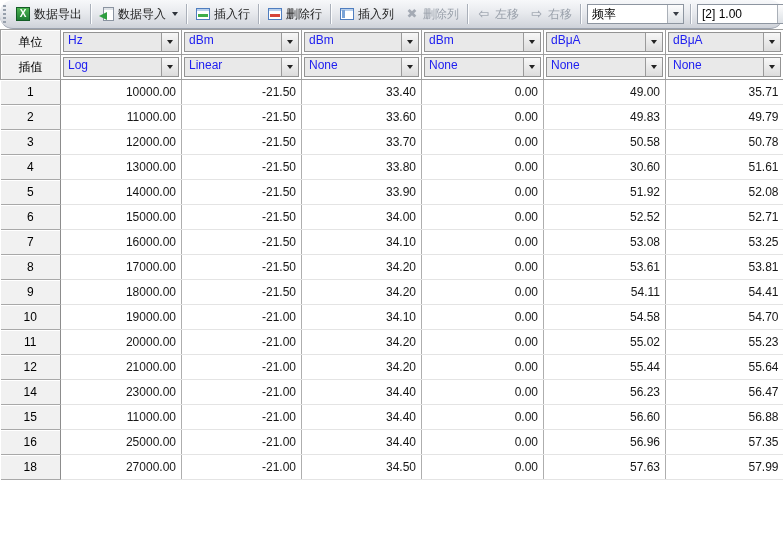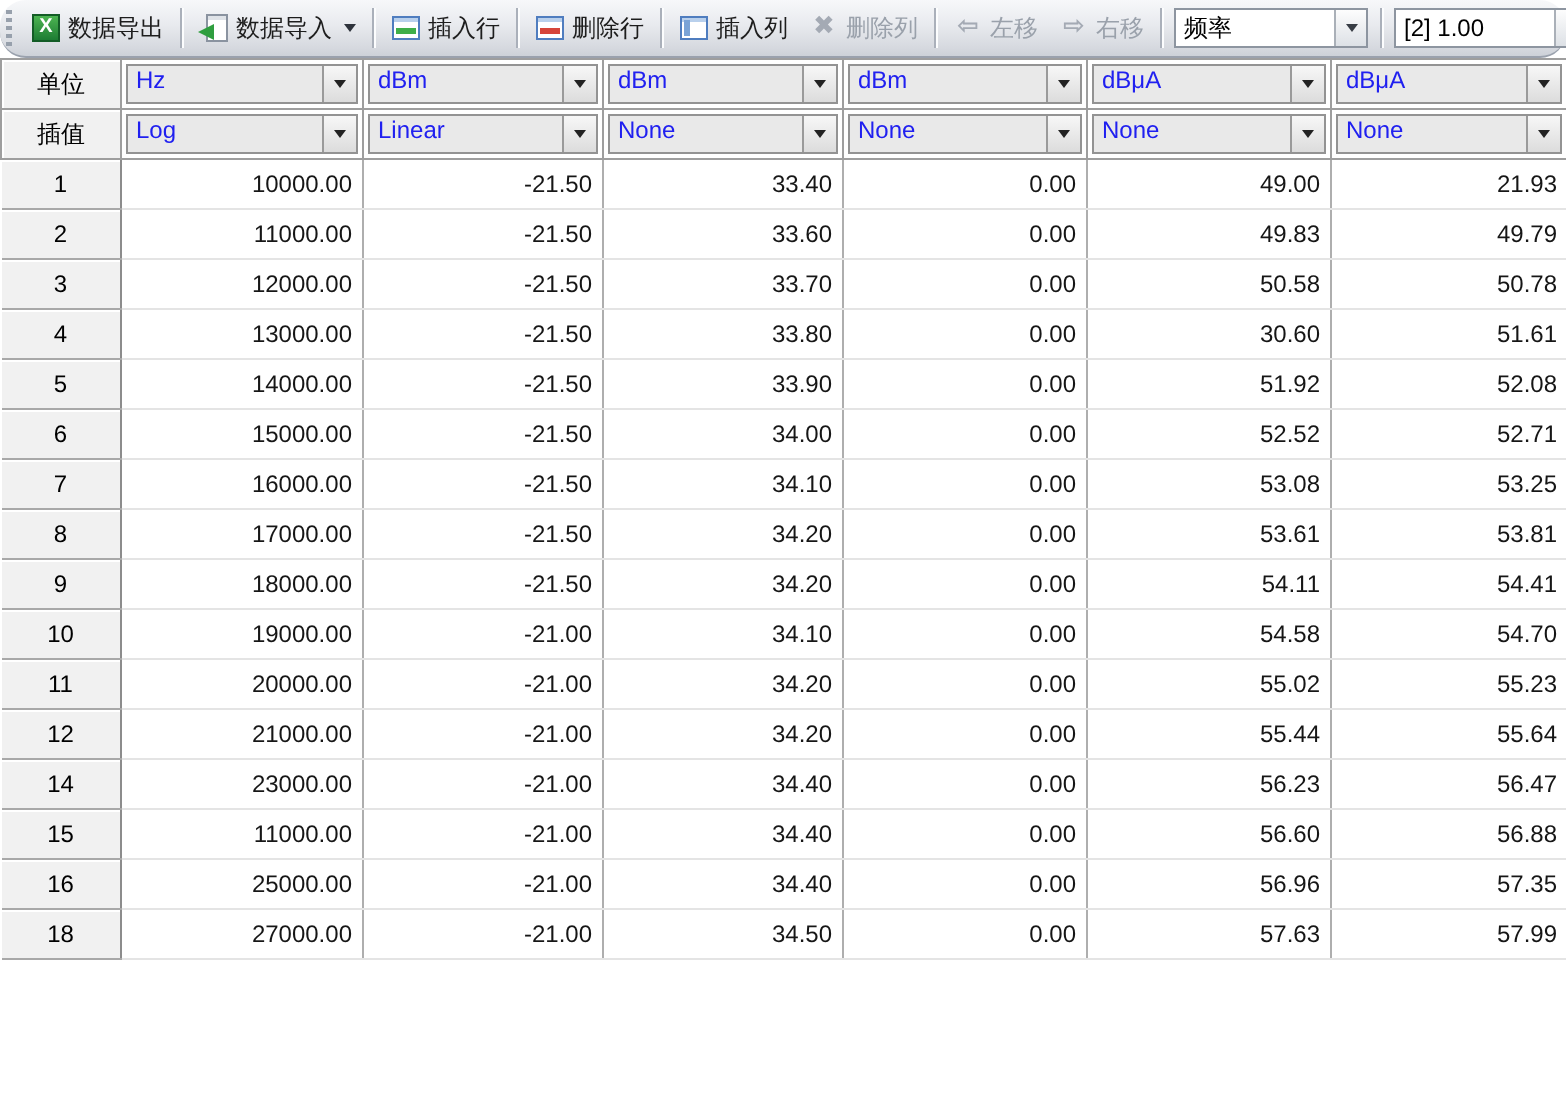--- a/index.html
+++ b/index.html
@@ -276,7 +276,7 @@
         <td class="val">33.40</td>
         <td class="val">0.00</td>
         <td class="val">49.00</td>
-        <td class="val">21.93</td>
+        <td class="val">35.71</td>
       </tr>
       <tr>
         <td class="rowhead">2</td>

